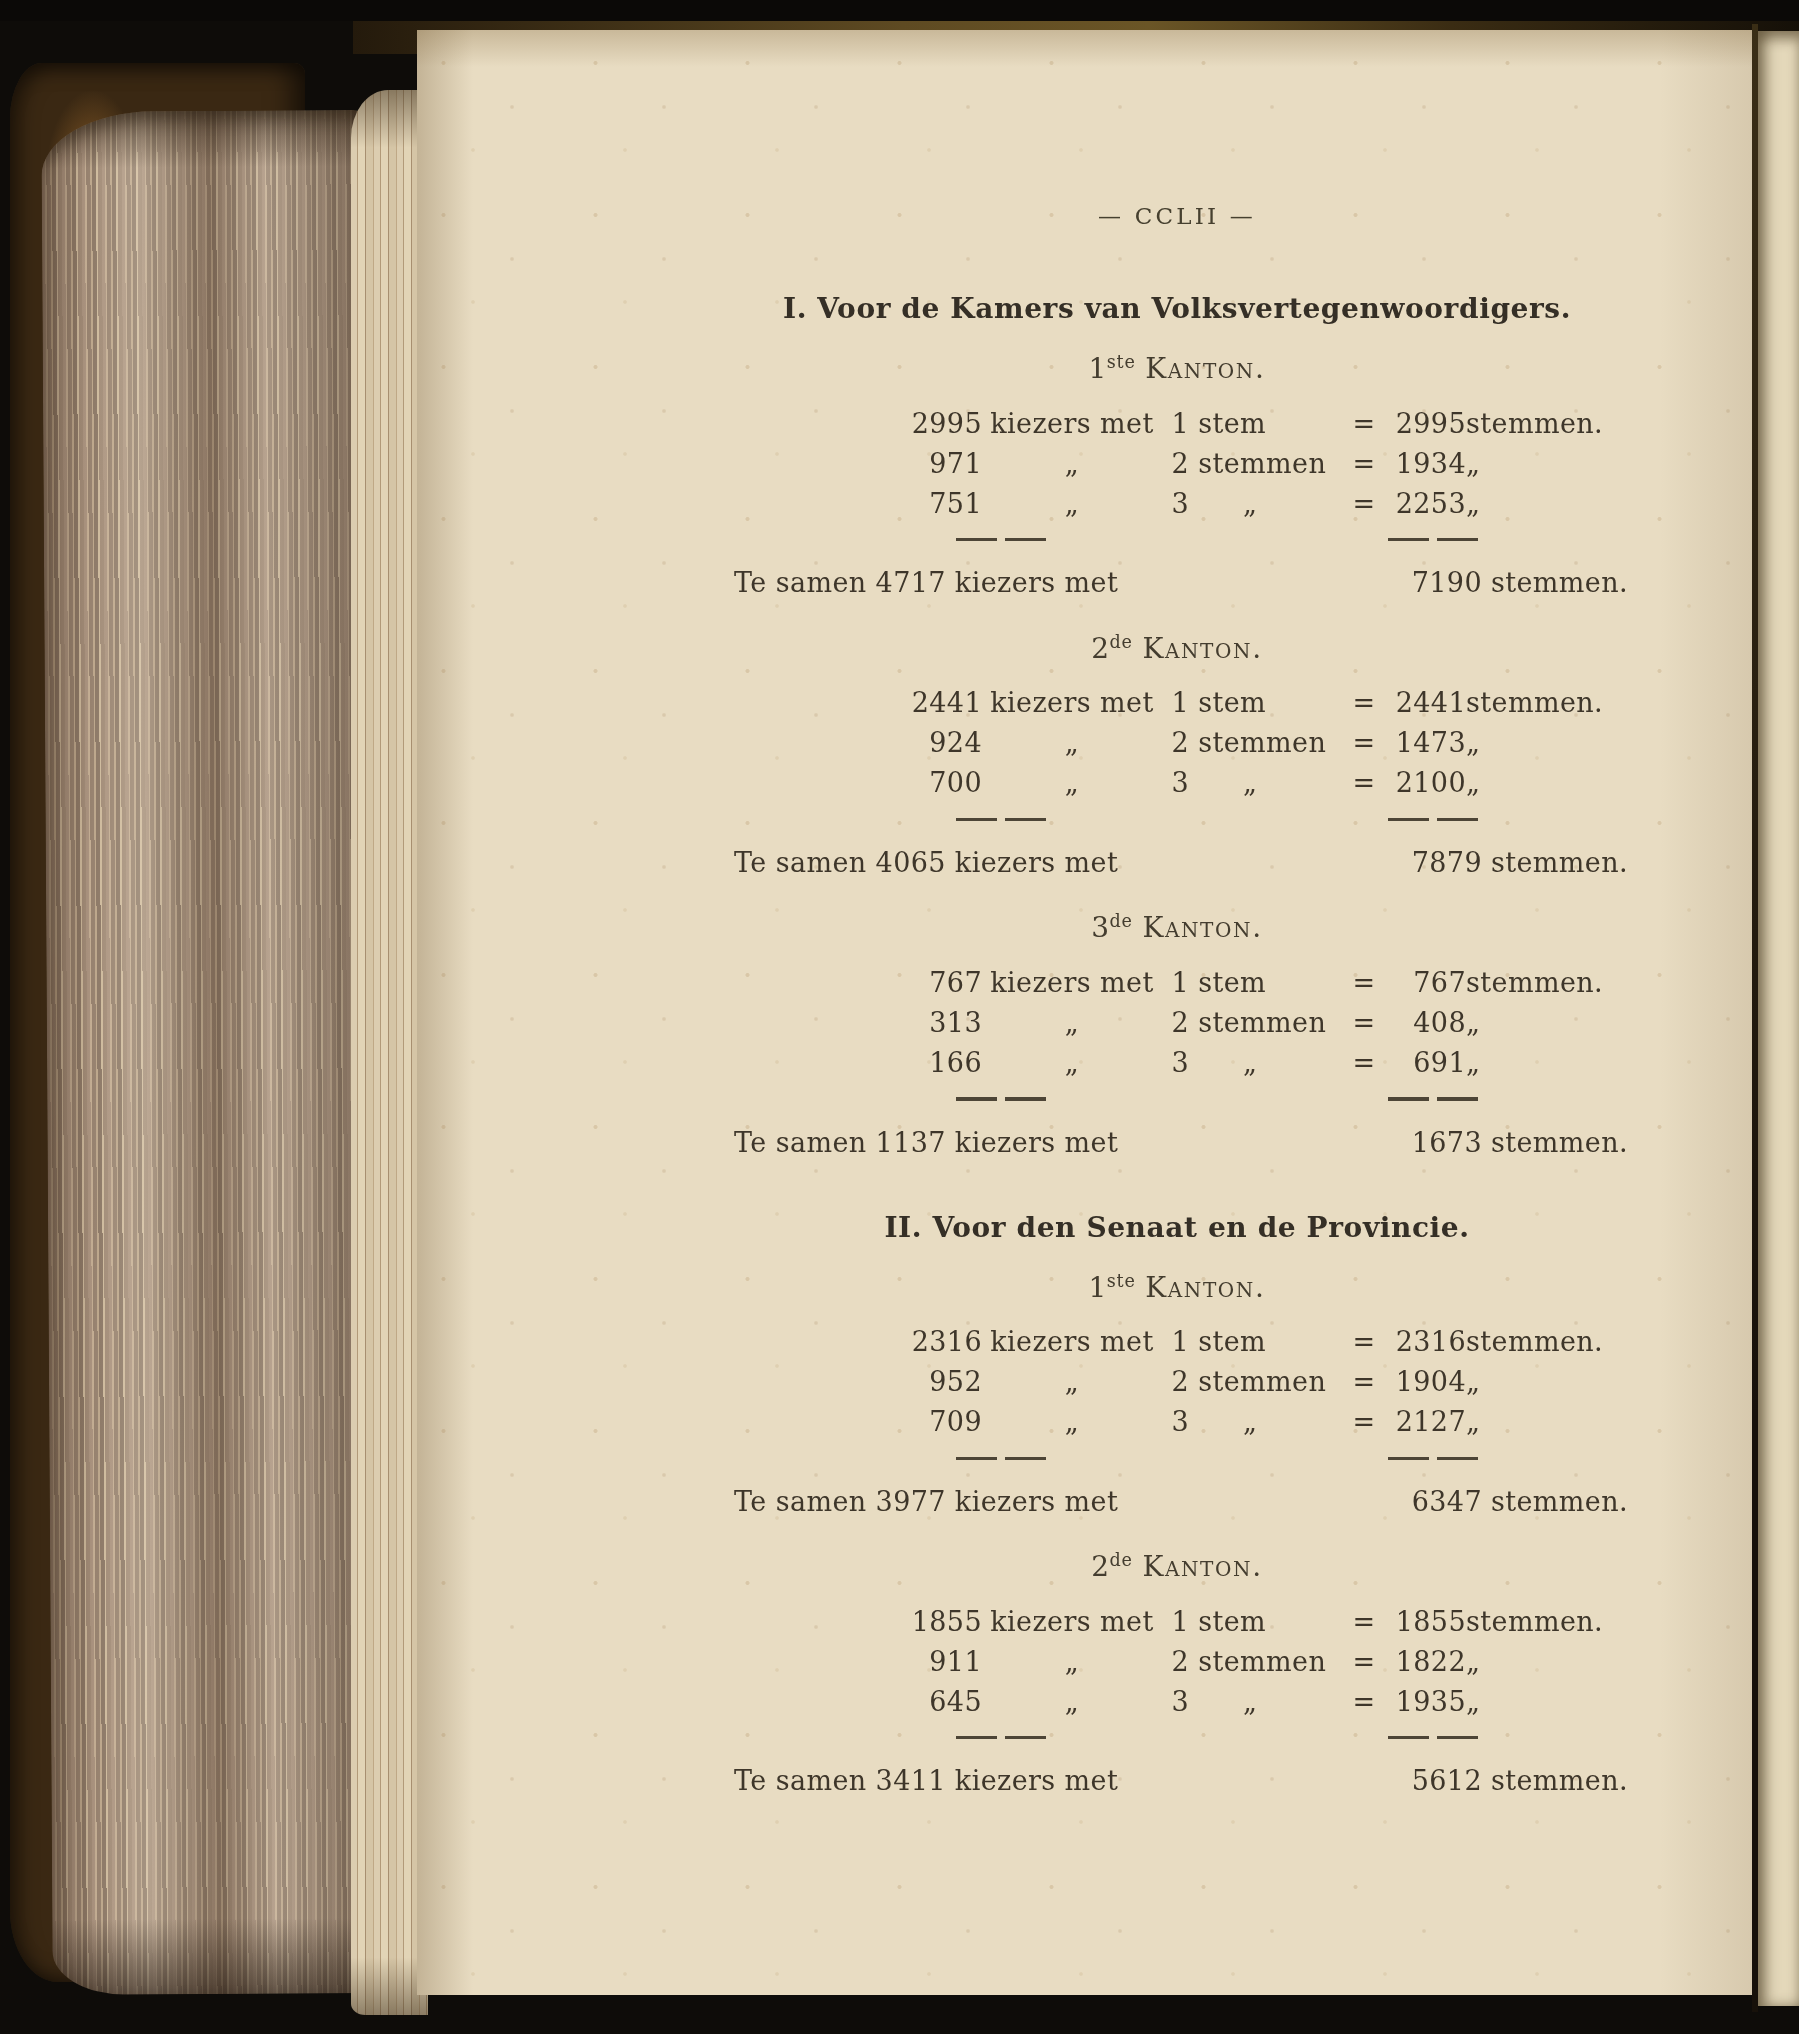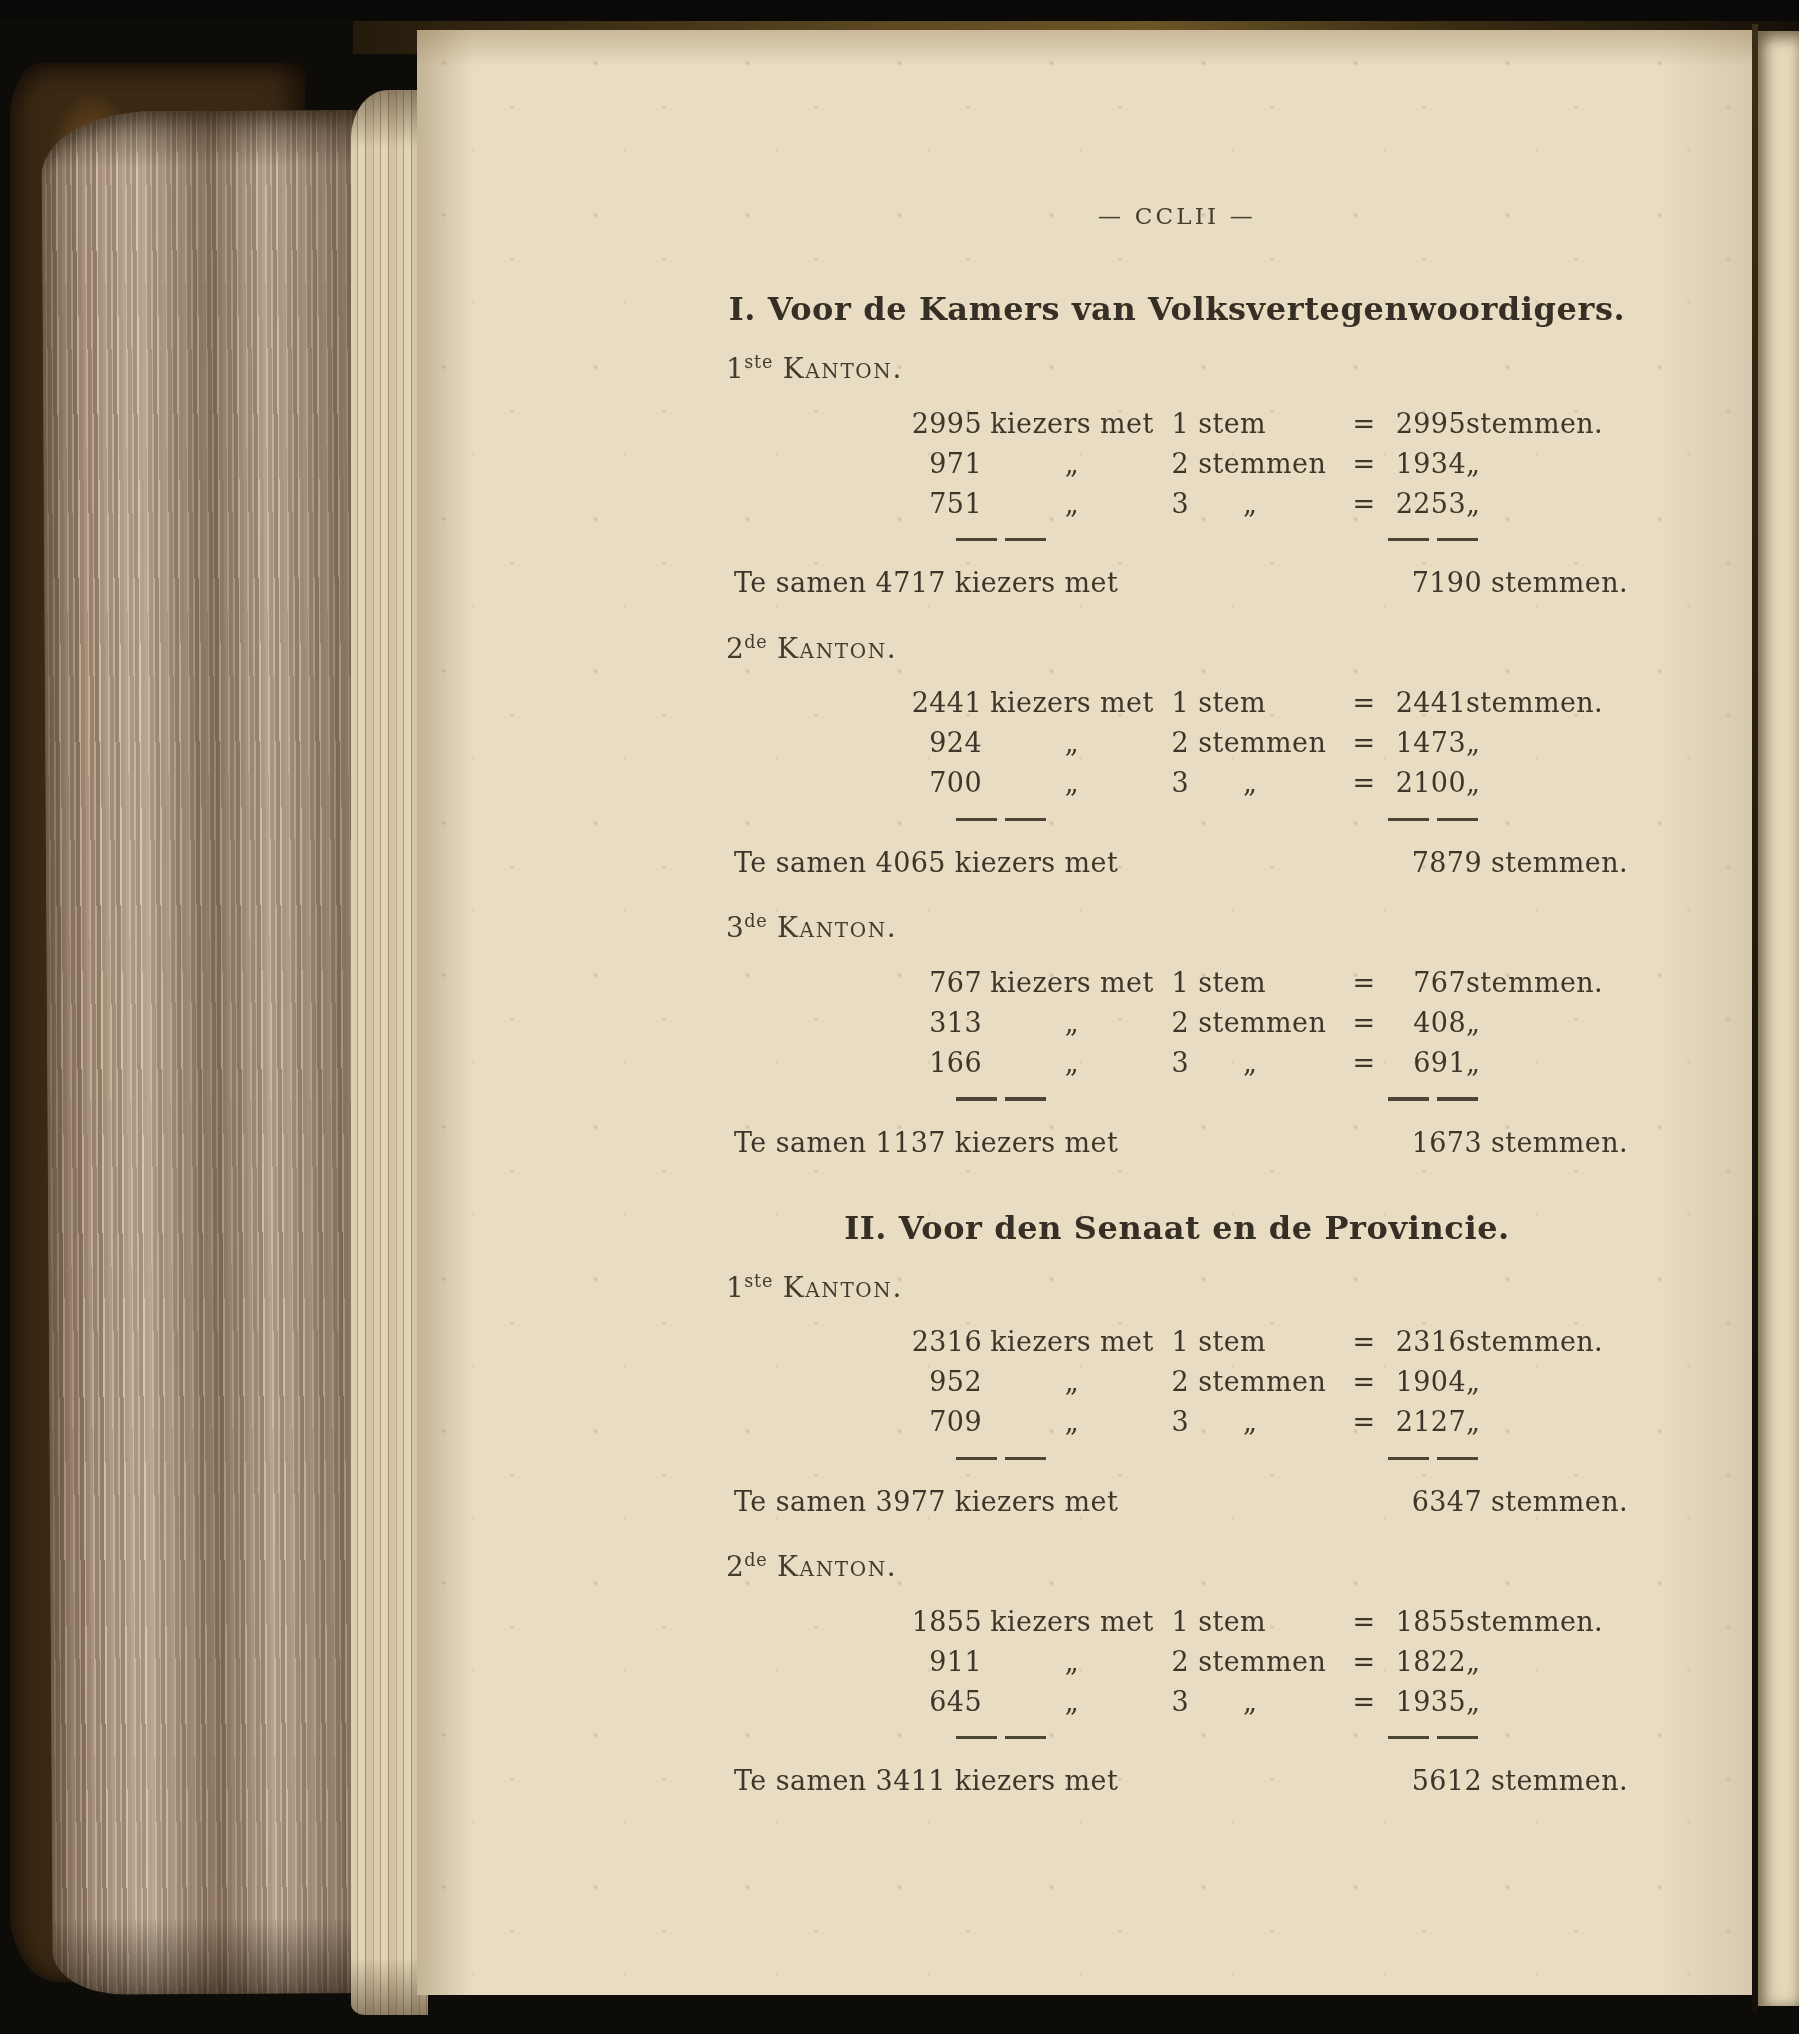--- a/index.html
+++ b/index.html
@@ -100,7 +100,7 @@
   h1.sec-title{
     margin:58px 0 0 0;
     text-align:center;
-    font-size:32px;line-height:42px;font-weight:bold;
+    font-size:28px;line-height:42px;font-weight:bold;
     color:#352f26;letter-spacing:0.6px;
   }
   h1.sec-title.second{margin-top:47px;}

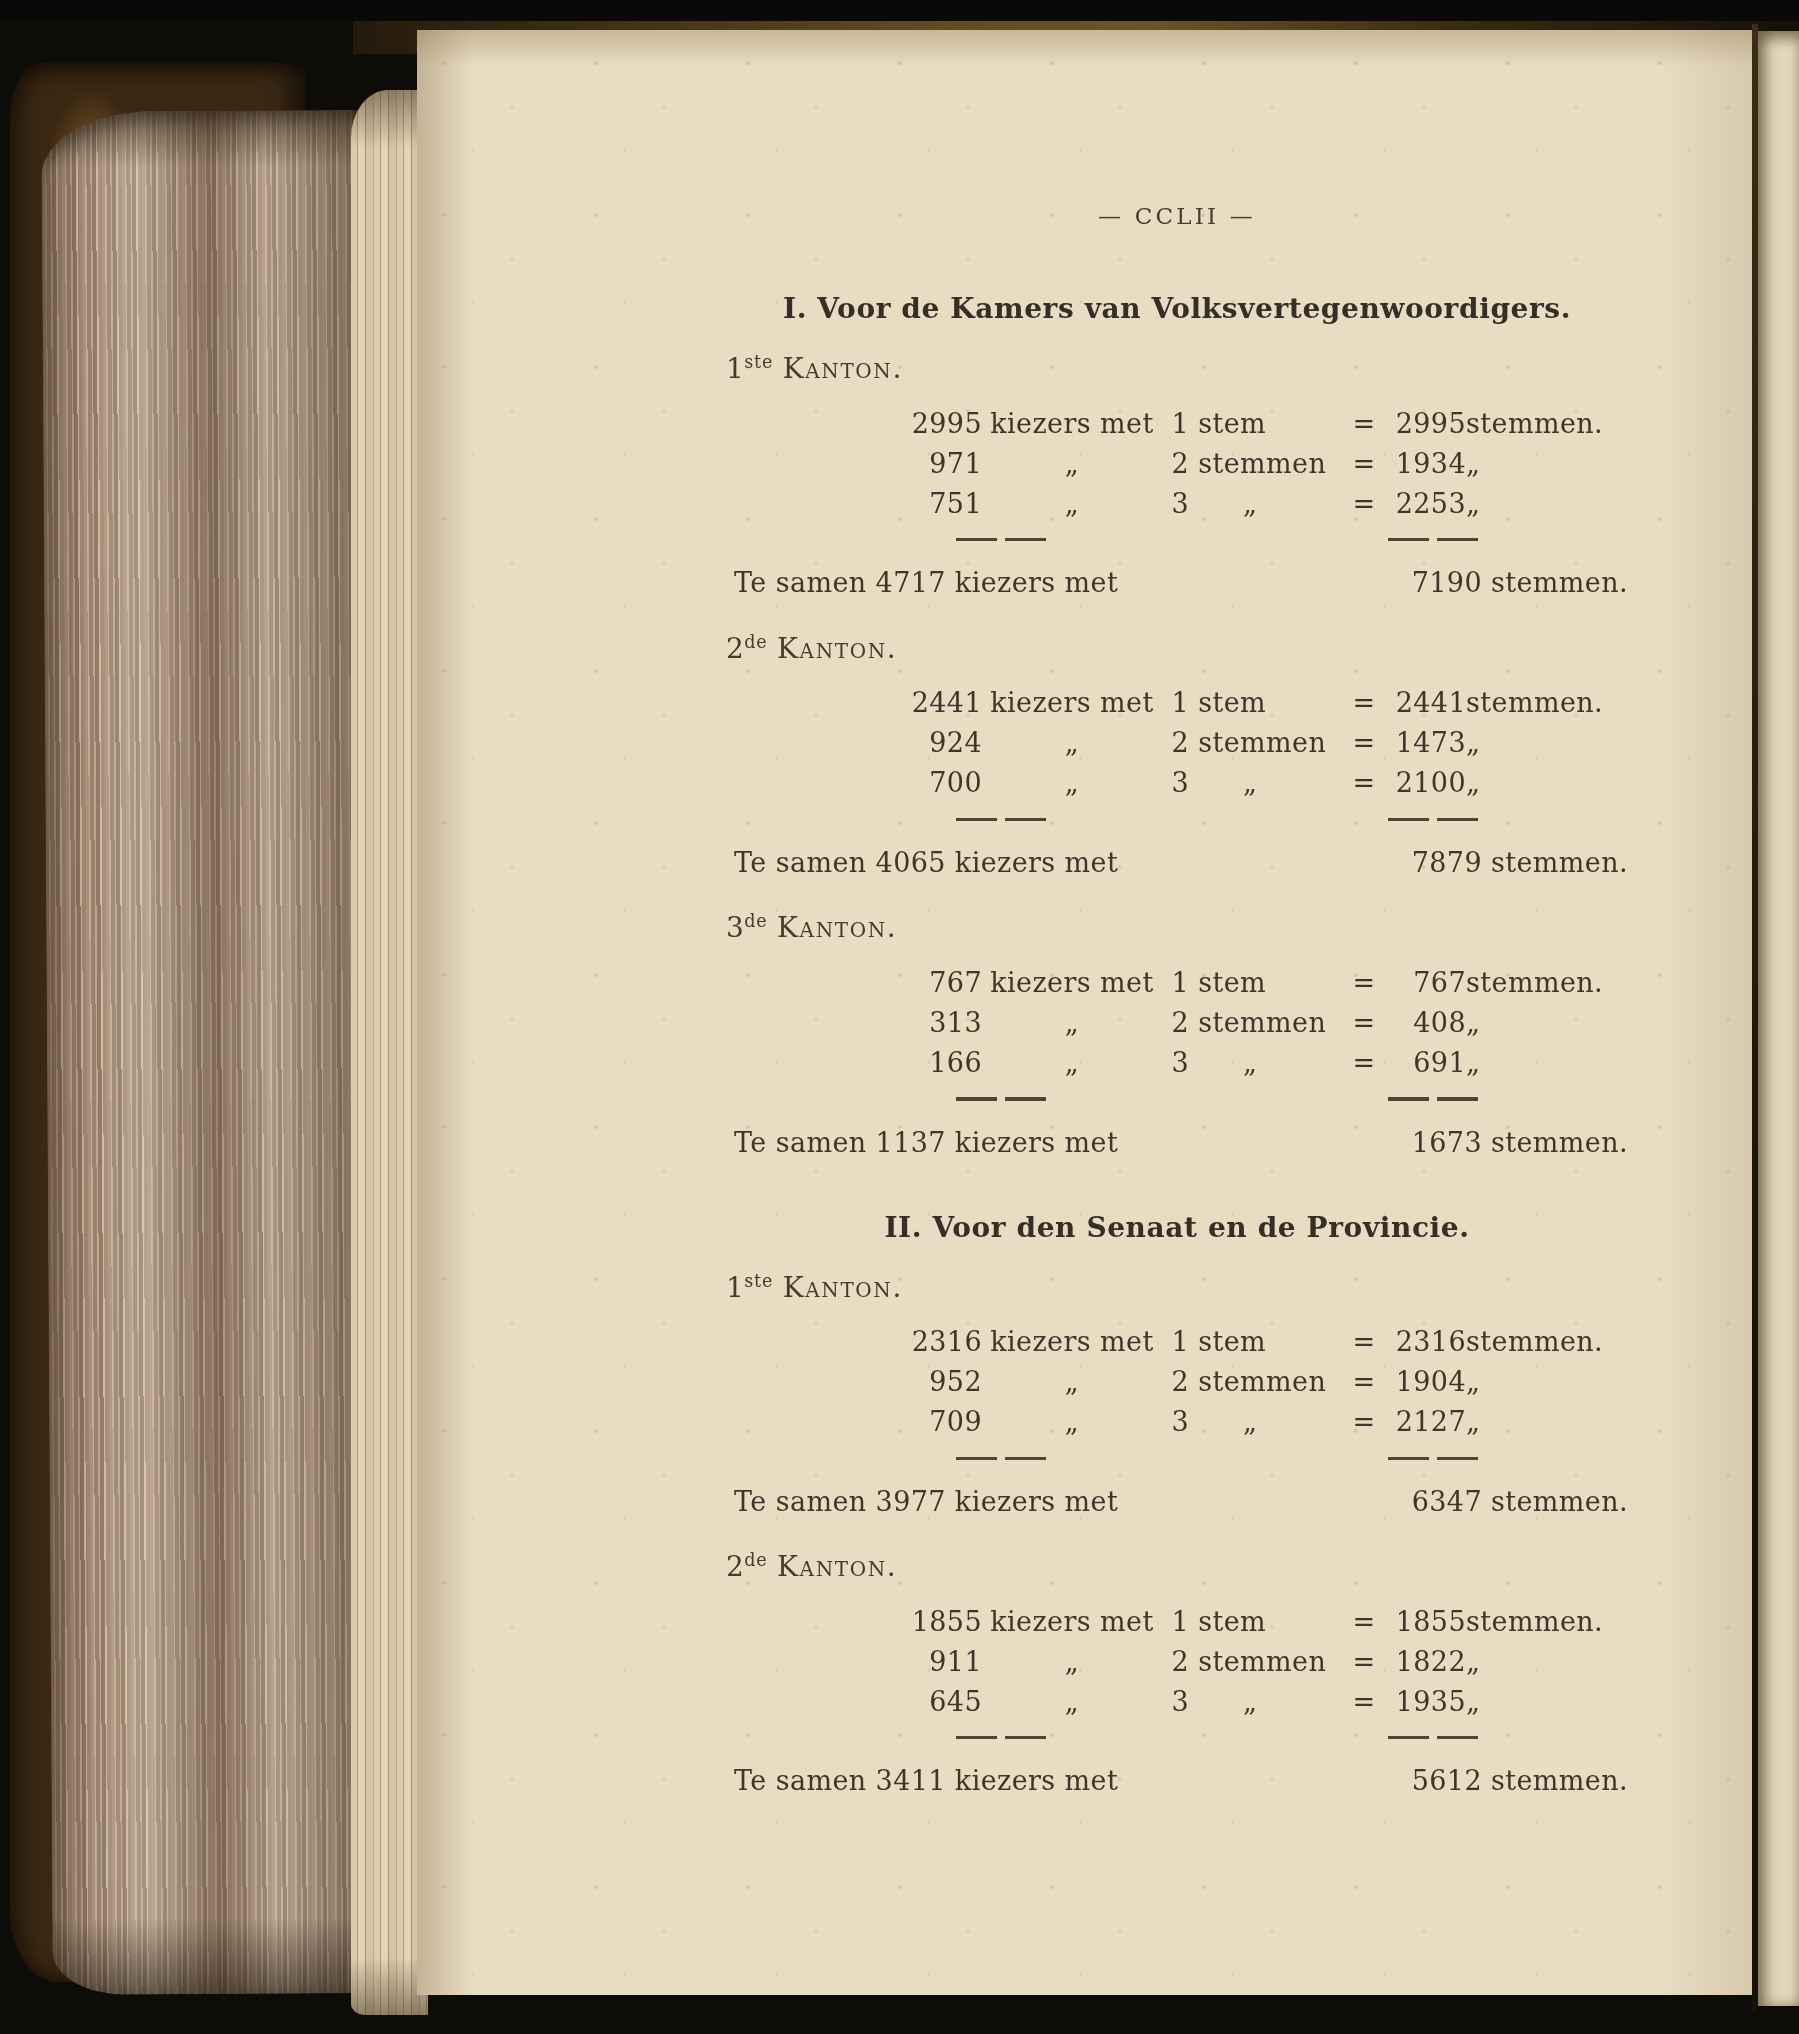--- a/index.html
+++ b/index.html
@@ -105,7 +105,7 @@
   }
   h1.sec-title.second{margin-top:47px;}
   .khdr{
-    margin-top:21px;text-align:left;
+    margin-top:21px;text-align:center;
     font-size:28px;line-height:35px;color:#443d2f;
   }
   .ksup{font-size:17.6px;line-height:0;vertical-align:9.6px;letter-spacing:0.8px;}

